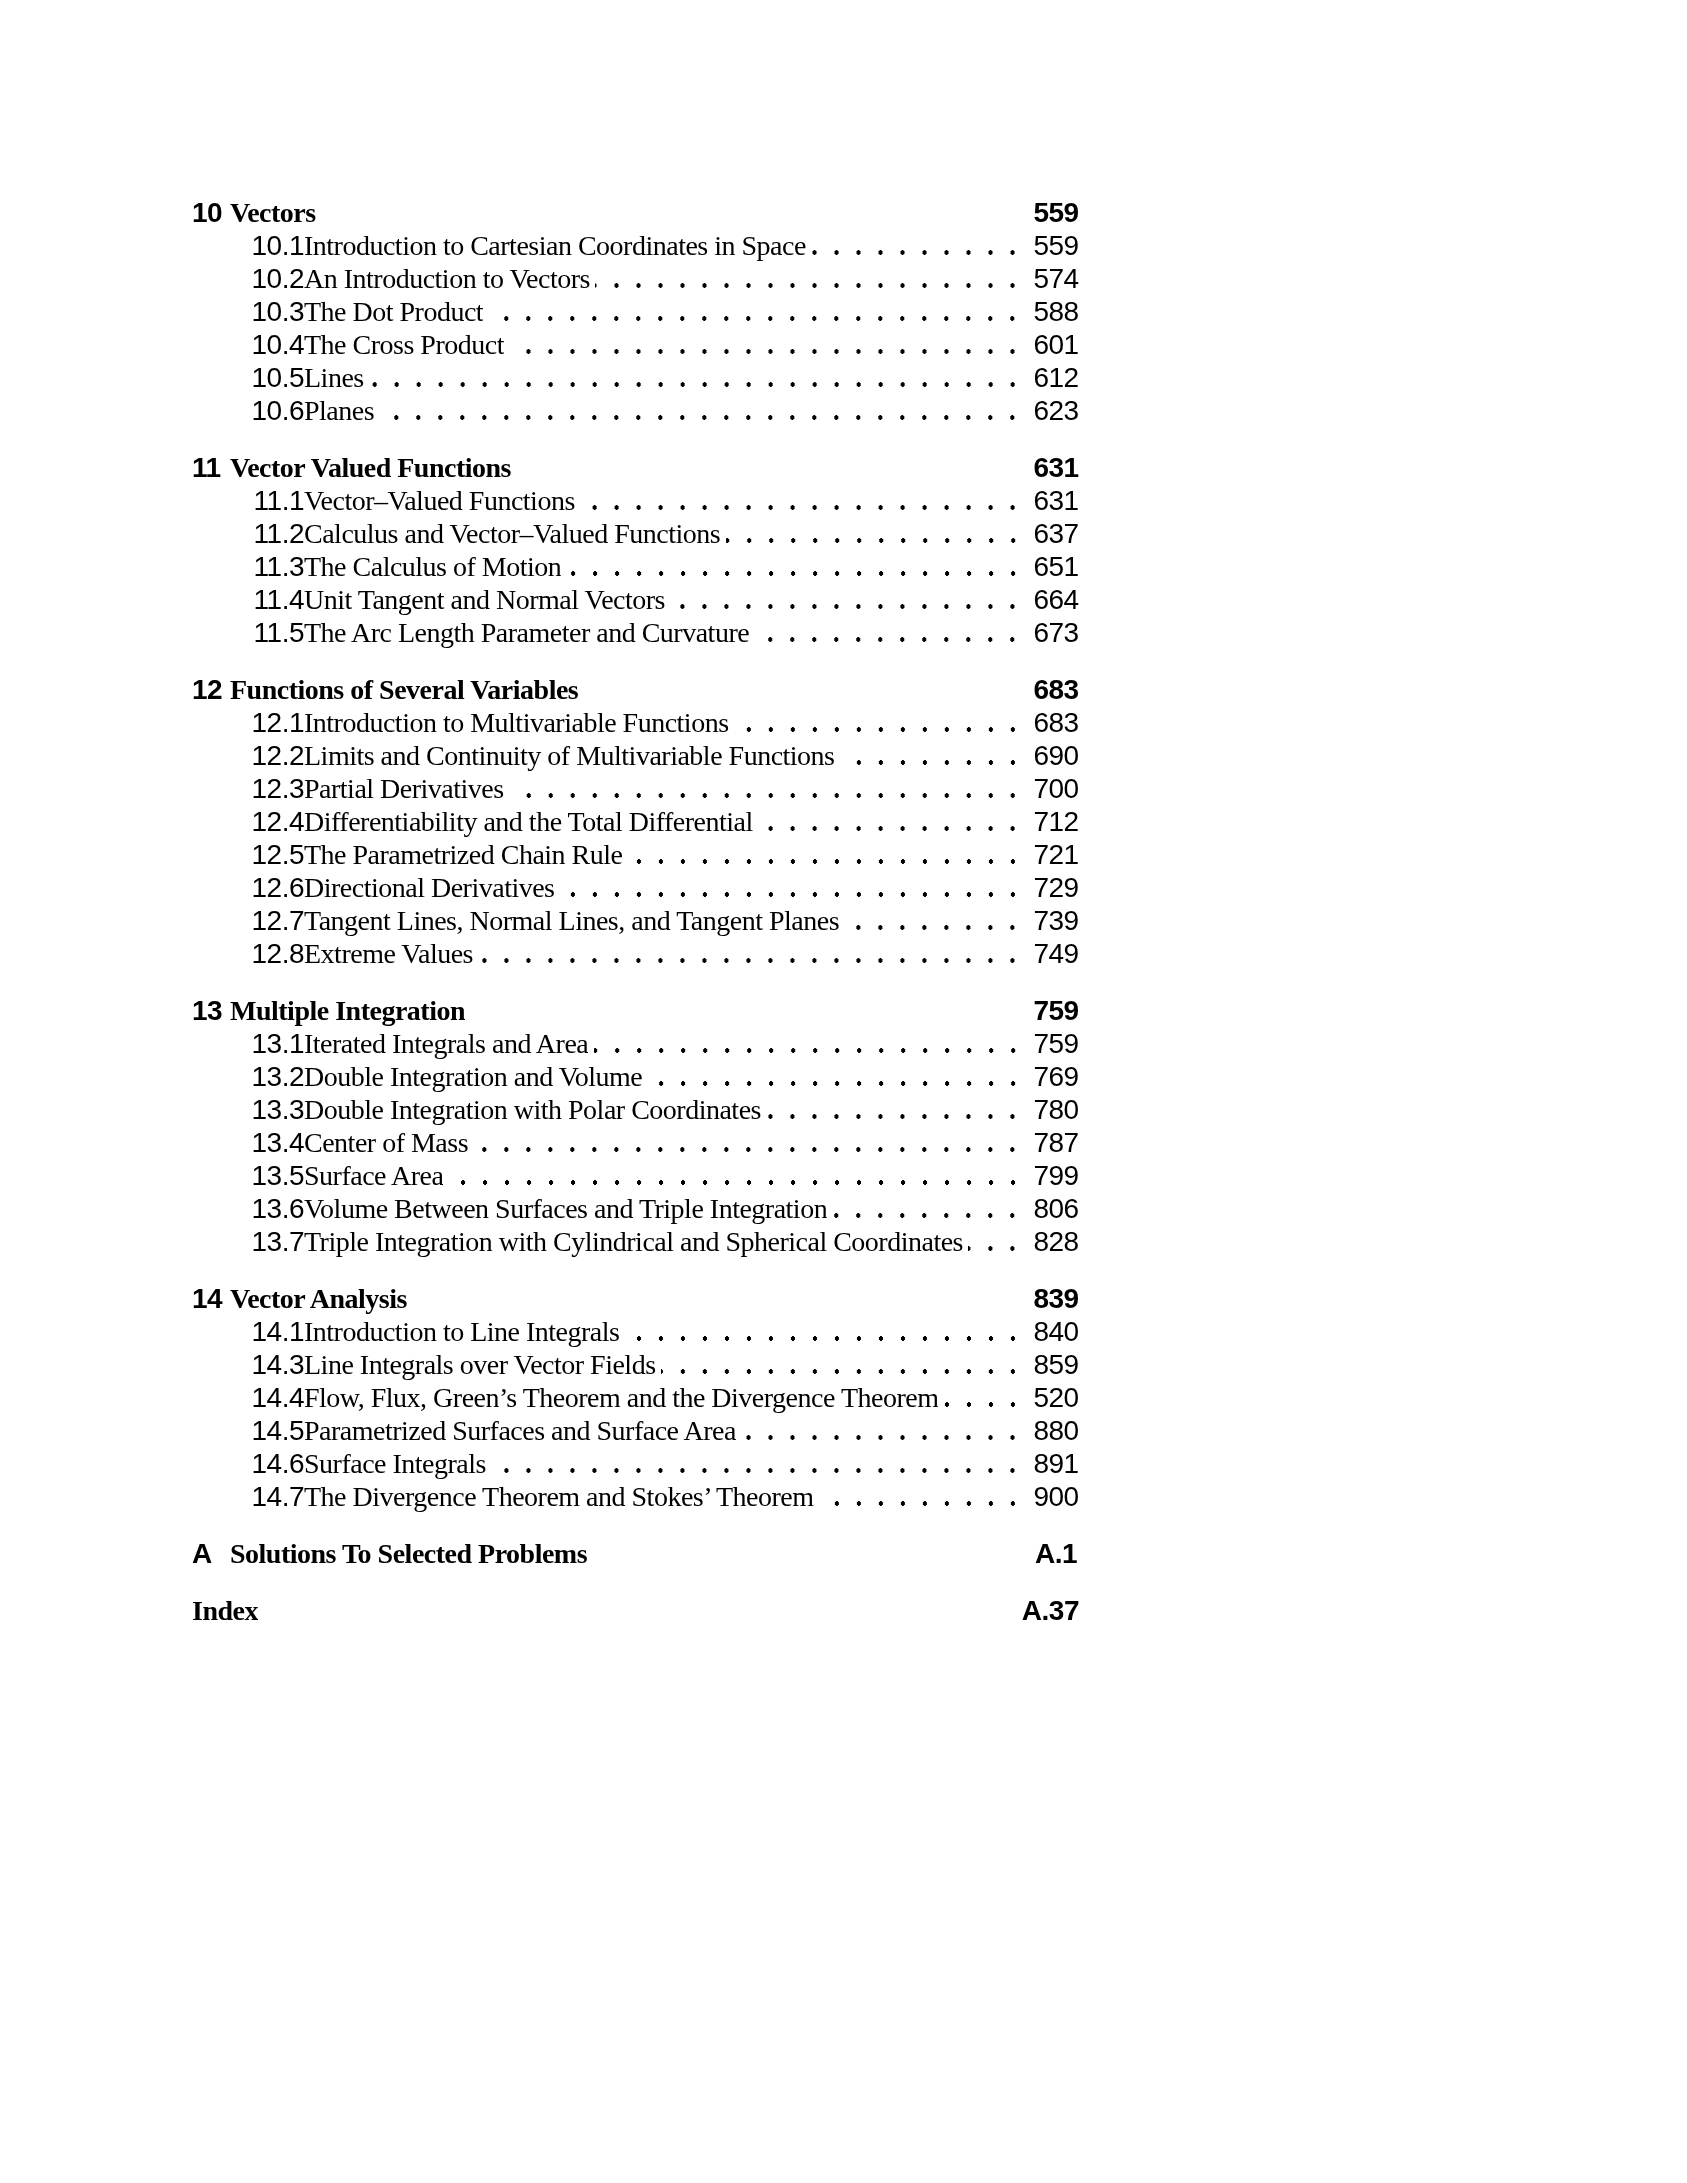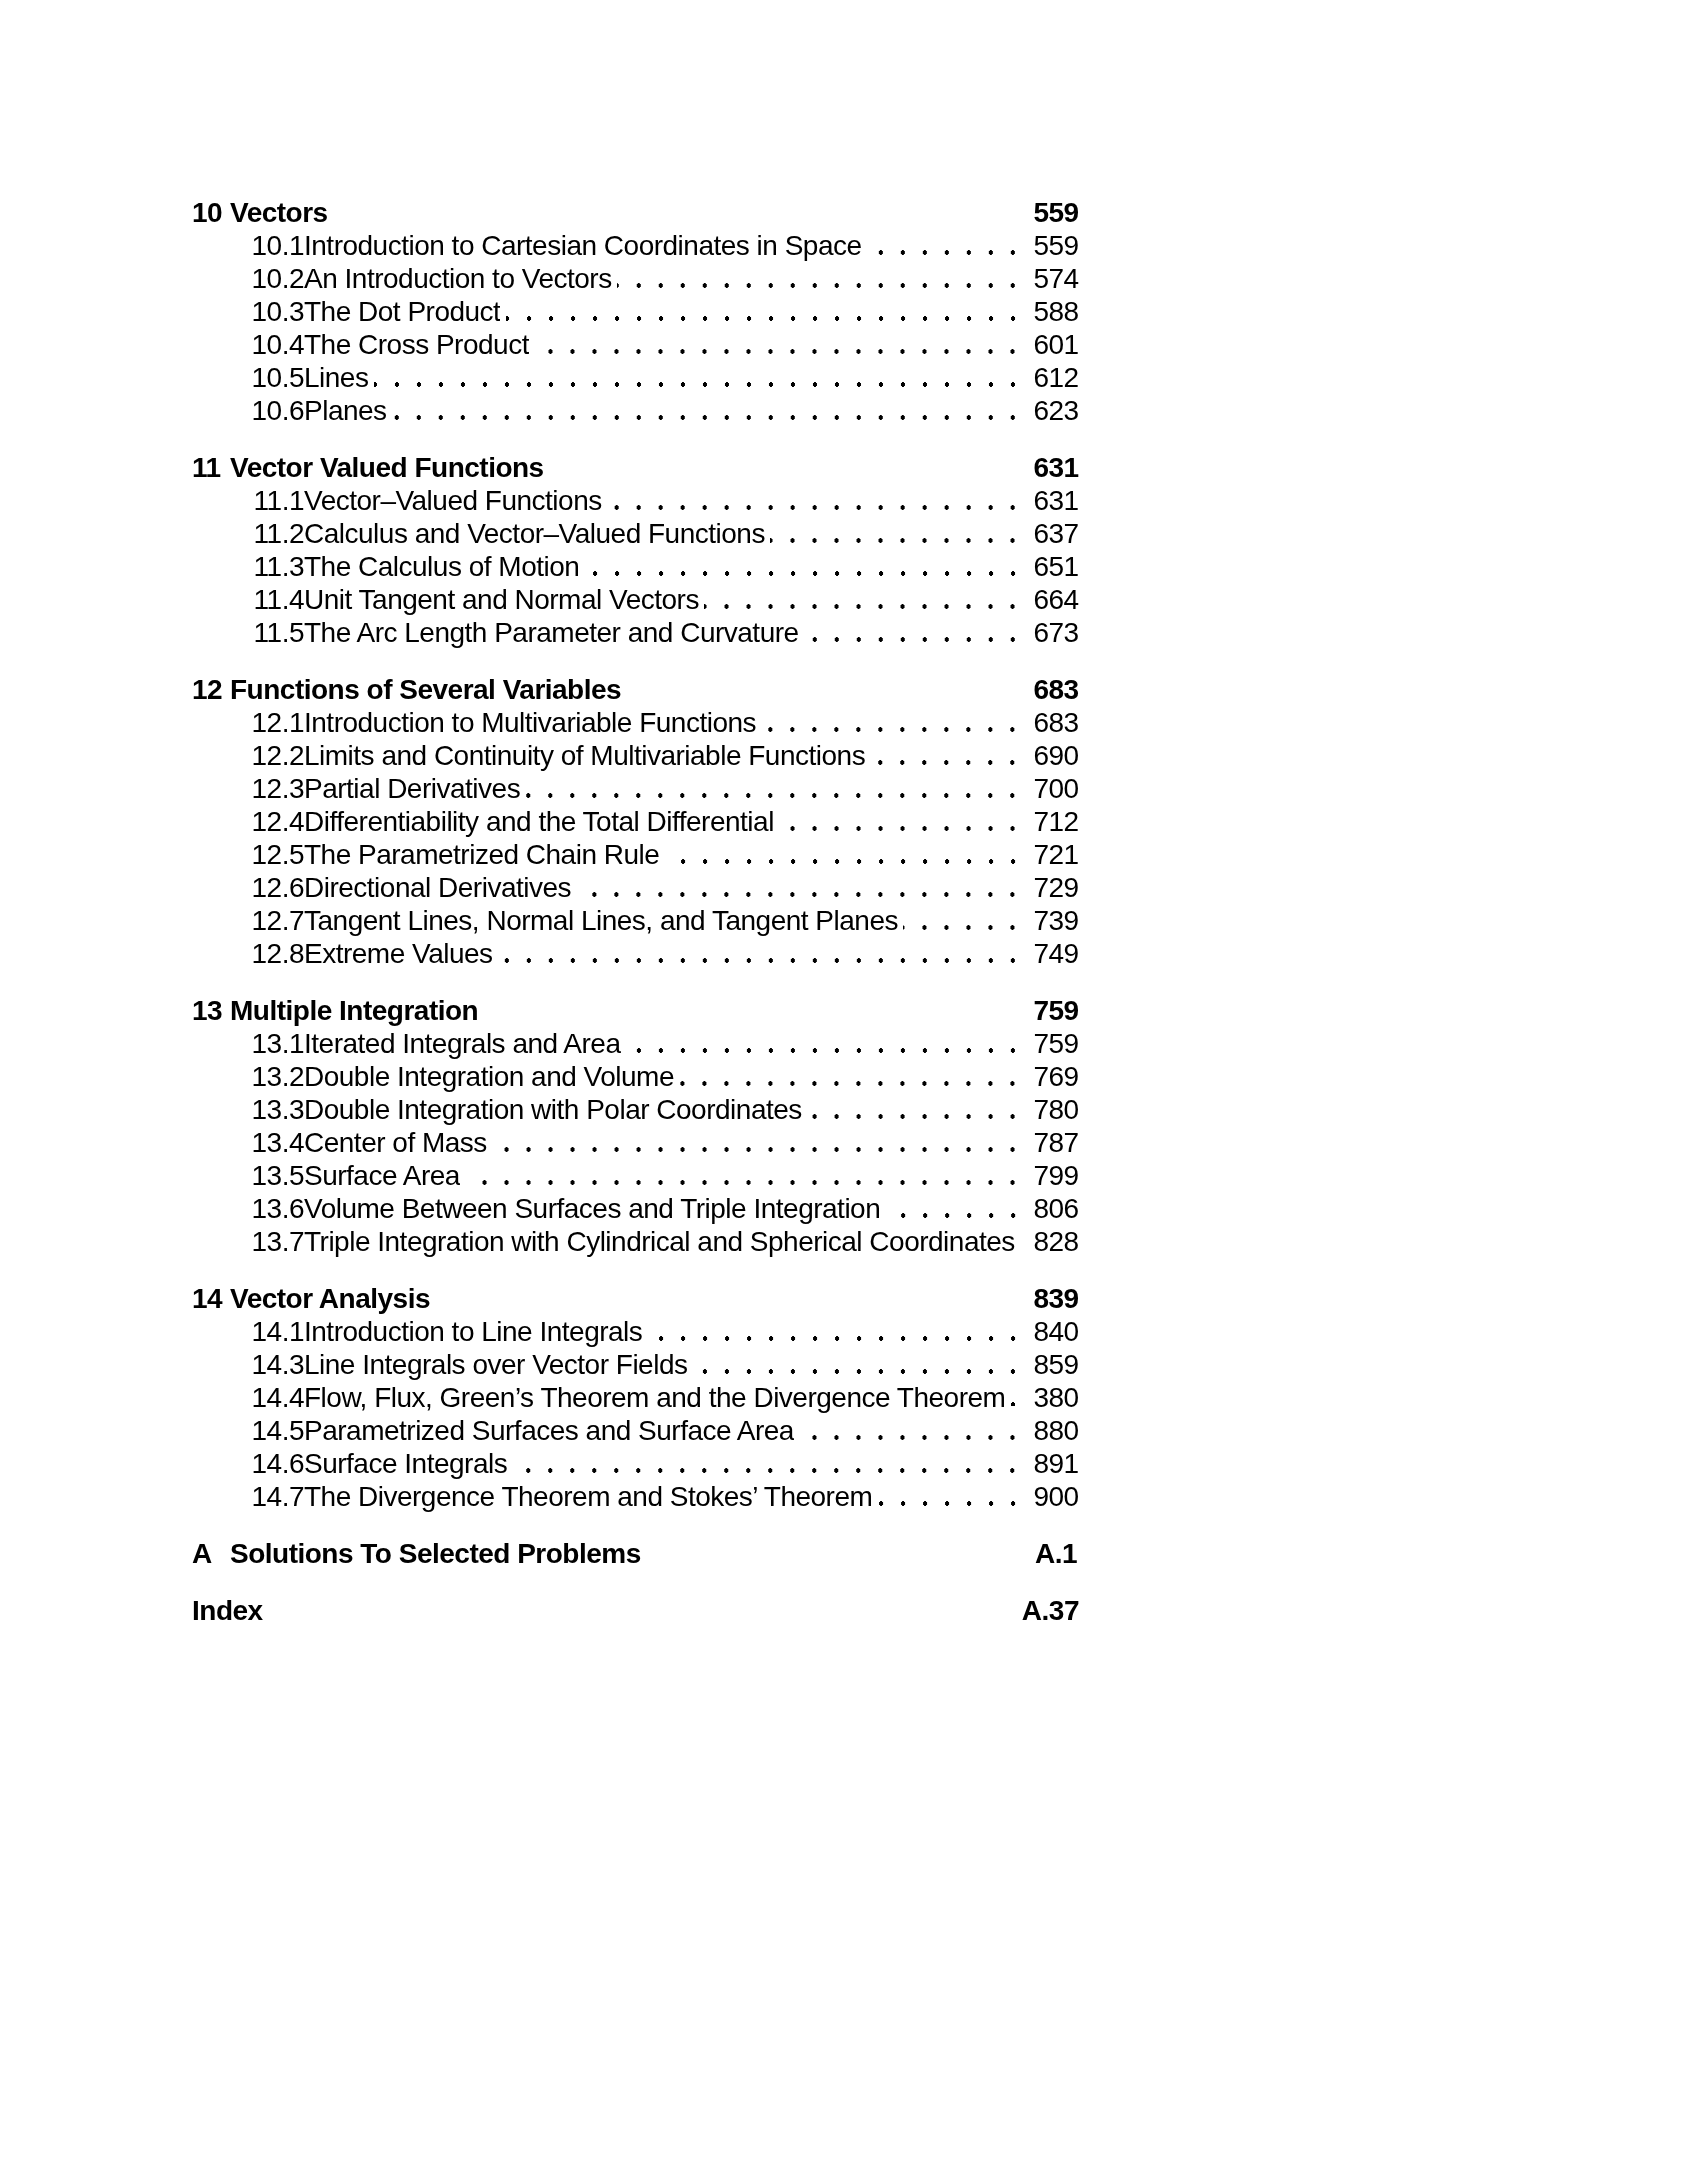--- a/index.html
+++ b/index.html
@@ -56,6 +56,7 @@
   .title {
     flex: 0 1 auto;
     overflow: hidden;
+    font-family: Liberation Serif, serif;
   }
   .fill {
     flex: 1 1 0;

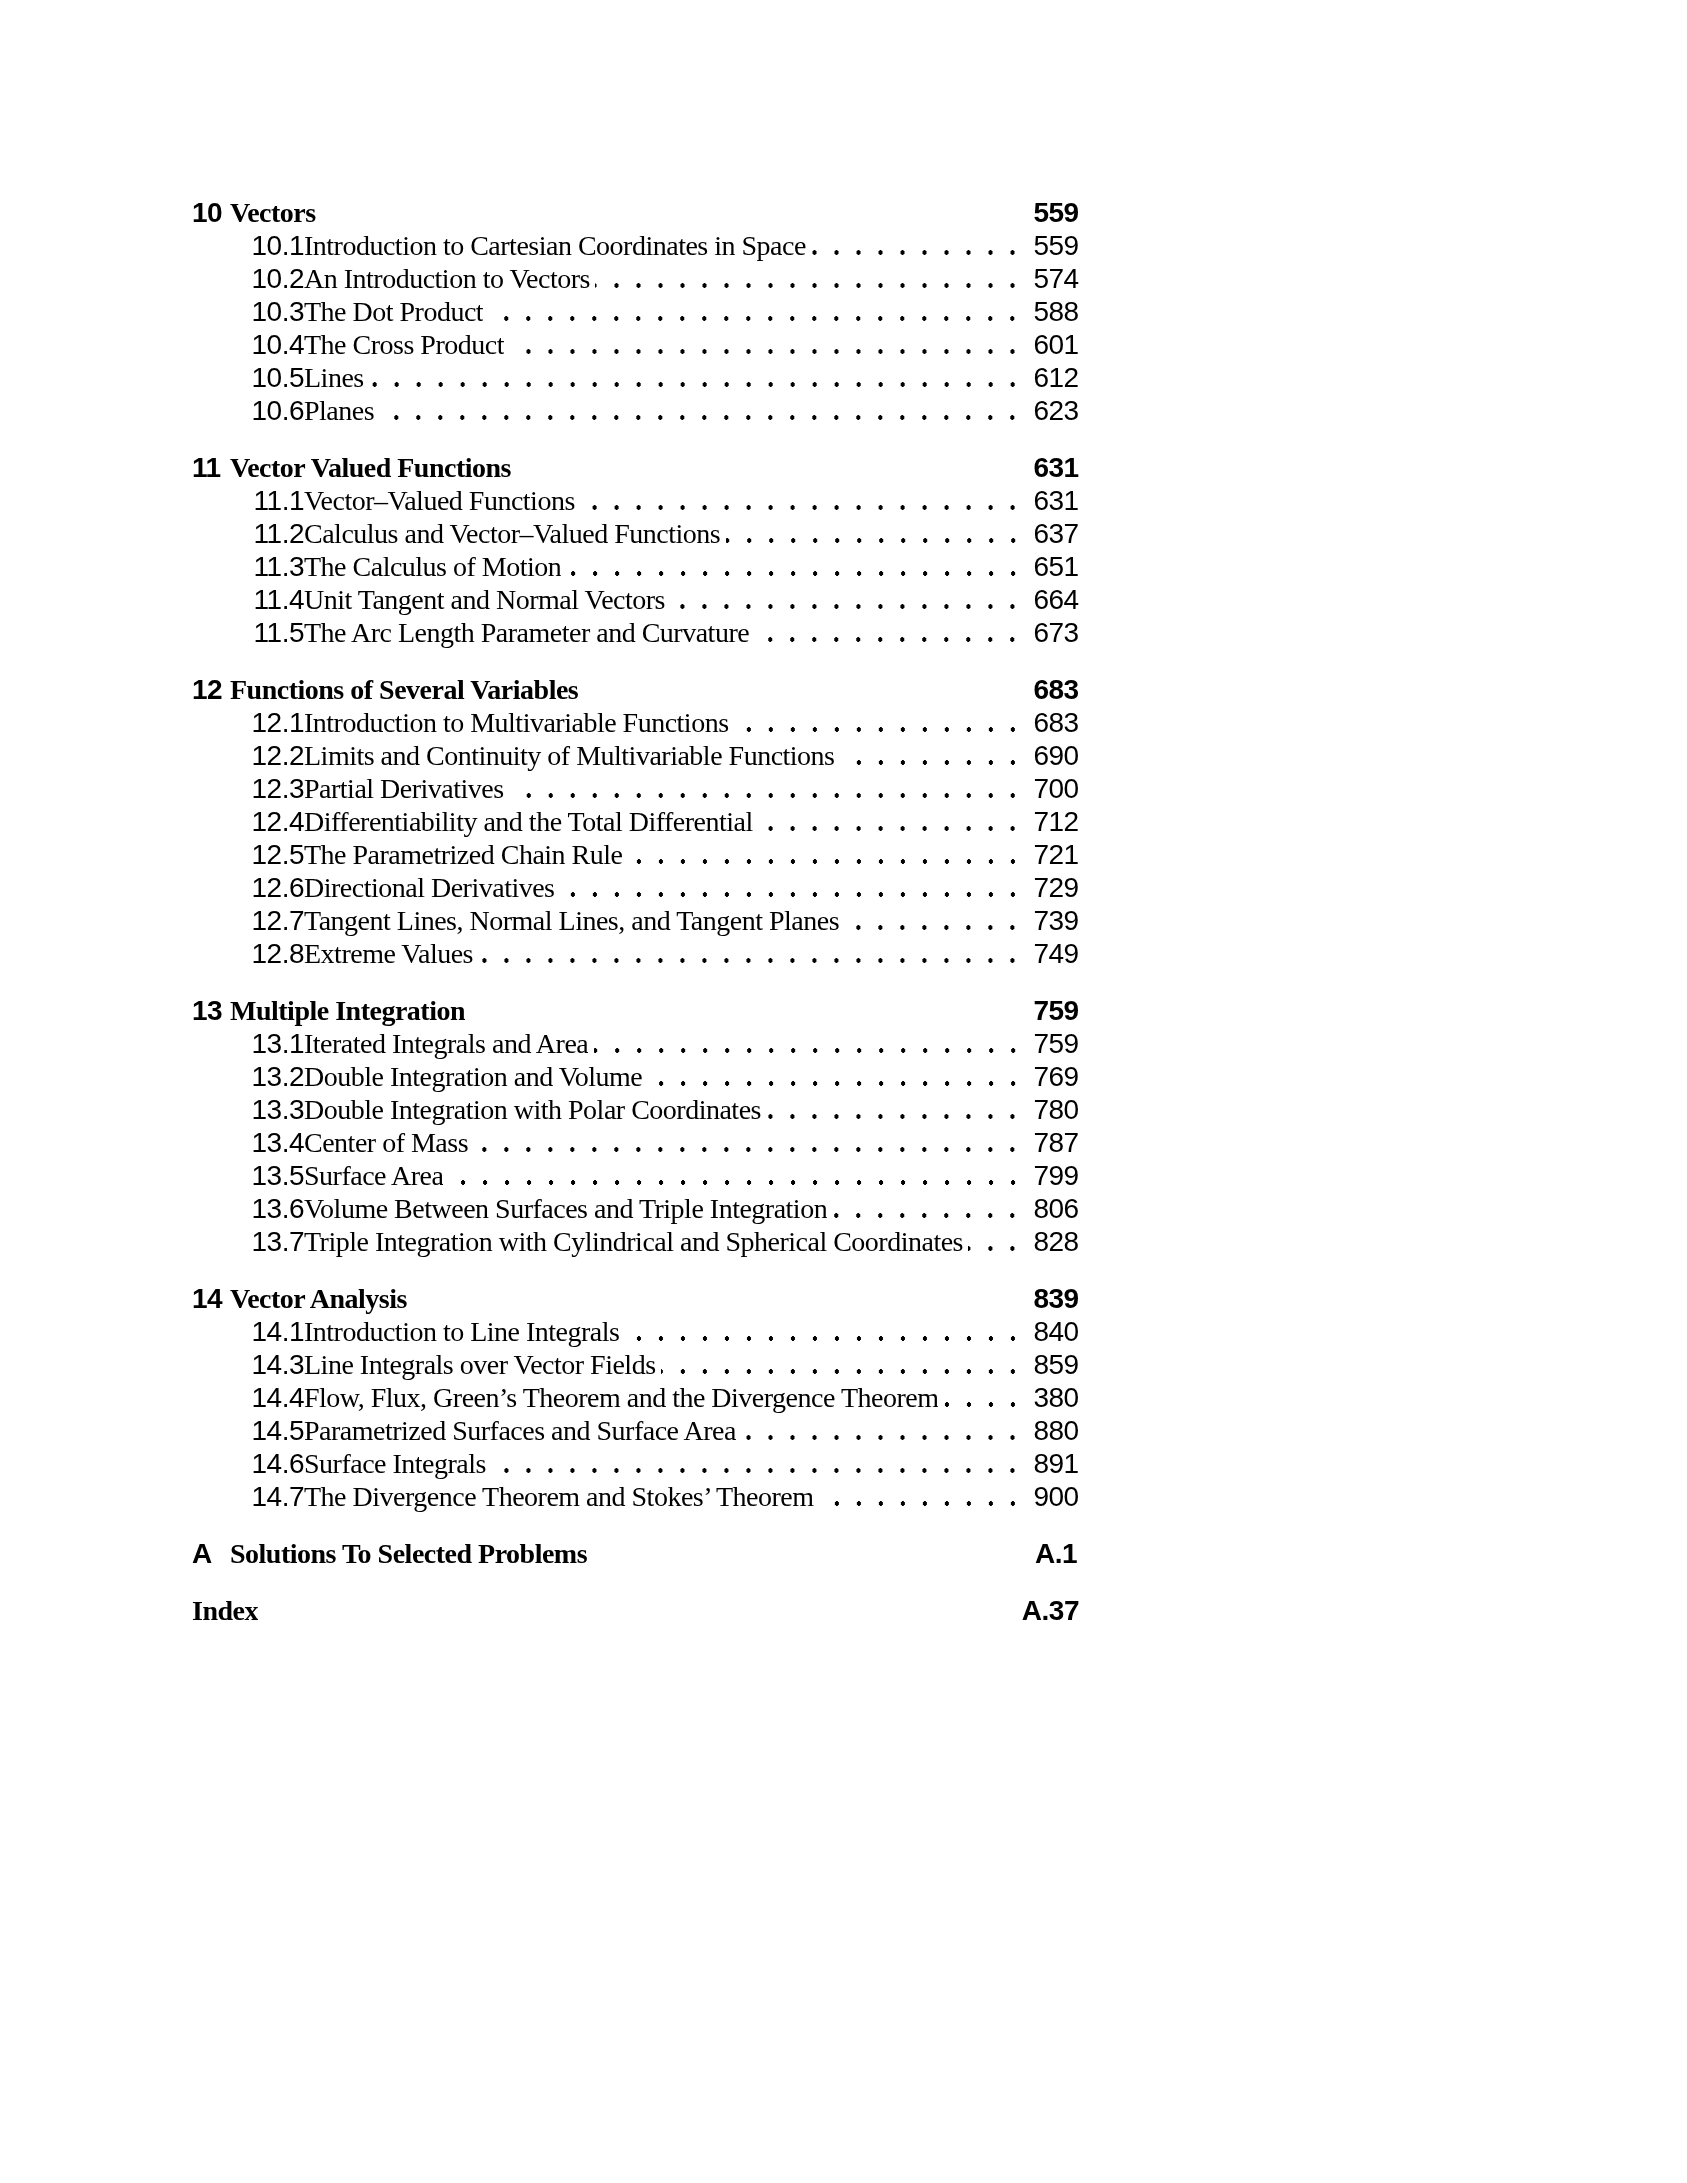--- a/index.html
+++ b/index.html
@@ -286,7 +286,7 @@
         <span class="num">14.4</span>
         <span class="title">Flow, Flux, Green’s Theorem and the Divergence Theorem</span>
         <span class="leader"></span>
-        <span class="page-num">380</span>
+        <span class="page-num">520</span>
       </div>
       <div class="row section">
         <span class="num">14.5</span>

